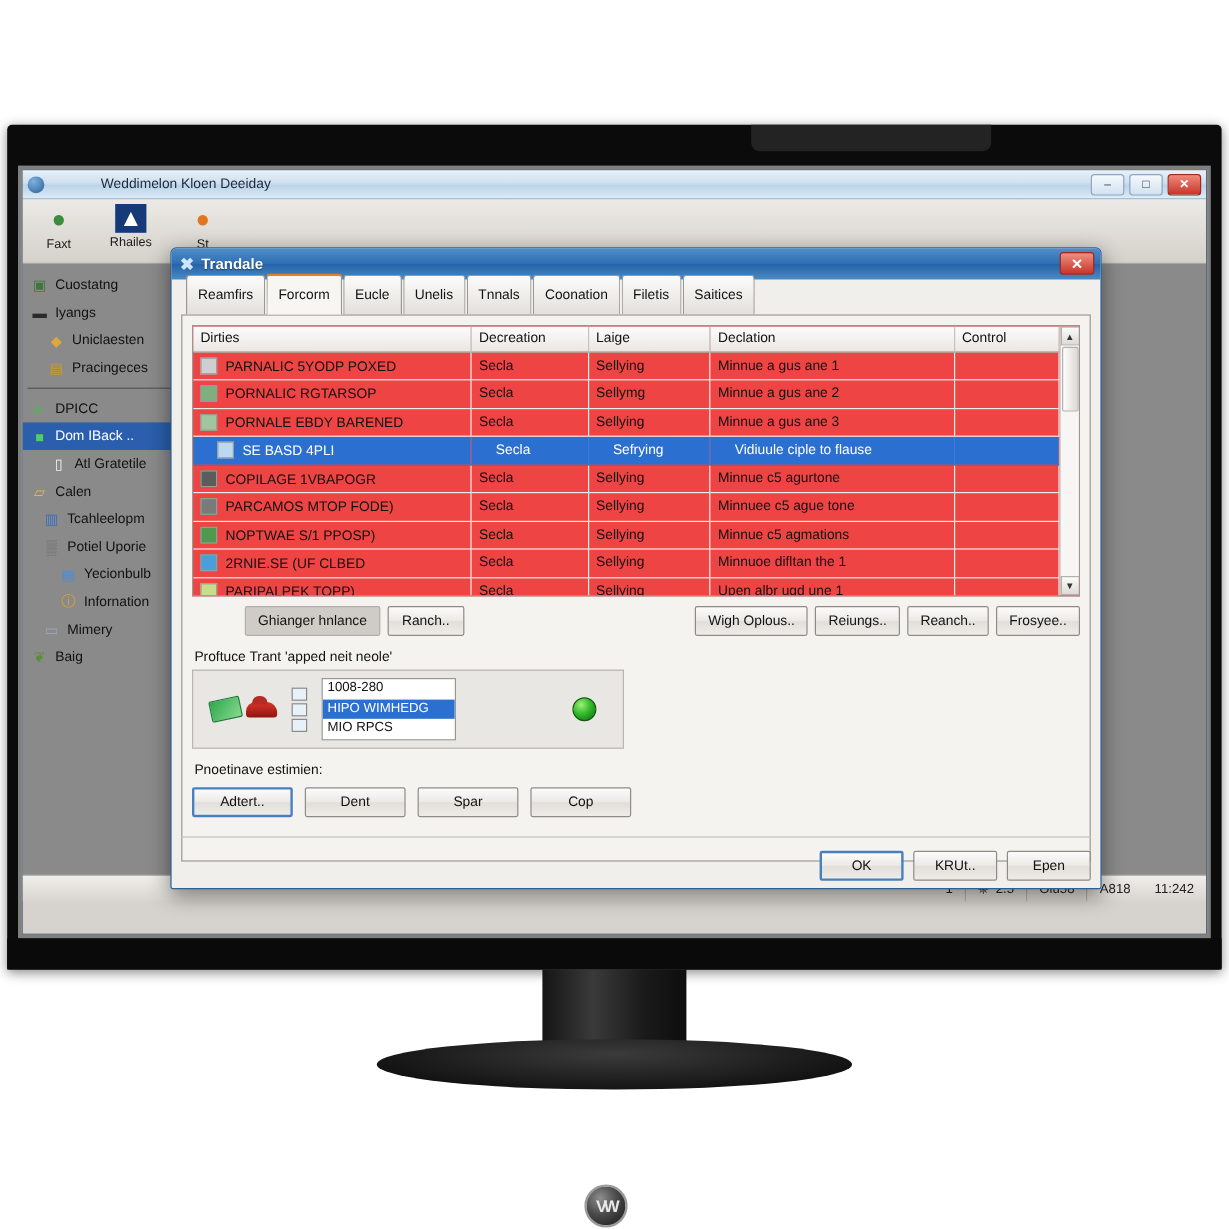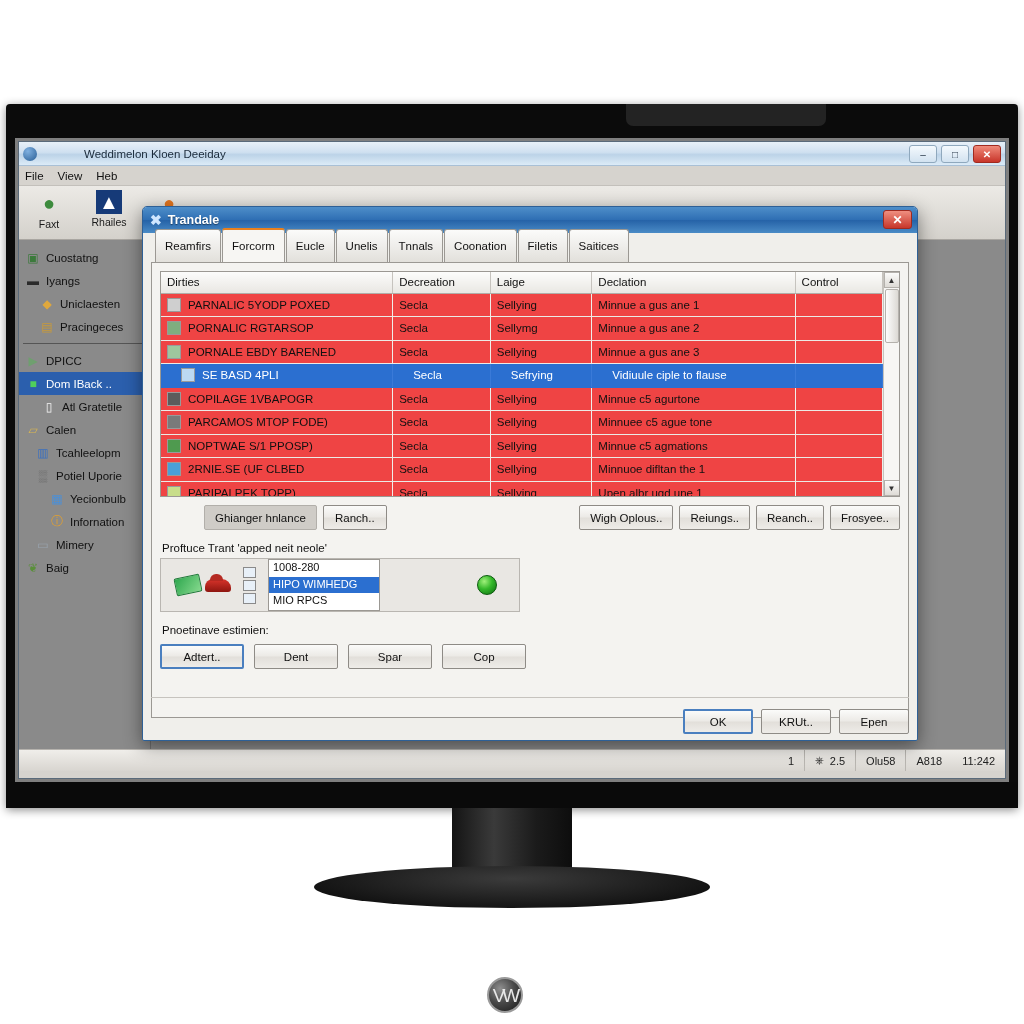--- a/index.html
+++ b/index.html
@@ -279,11 +279,6 @@
           </div>
         </div>
 
-        <div class="menubar">
-          <span>File</span>
-          <span>View</span>
-          <span>Heb</span>
-        </div>
 
         <div class="toolbar">
           <div class="tool">

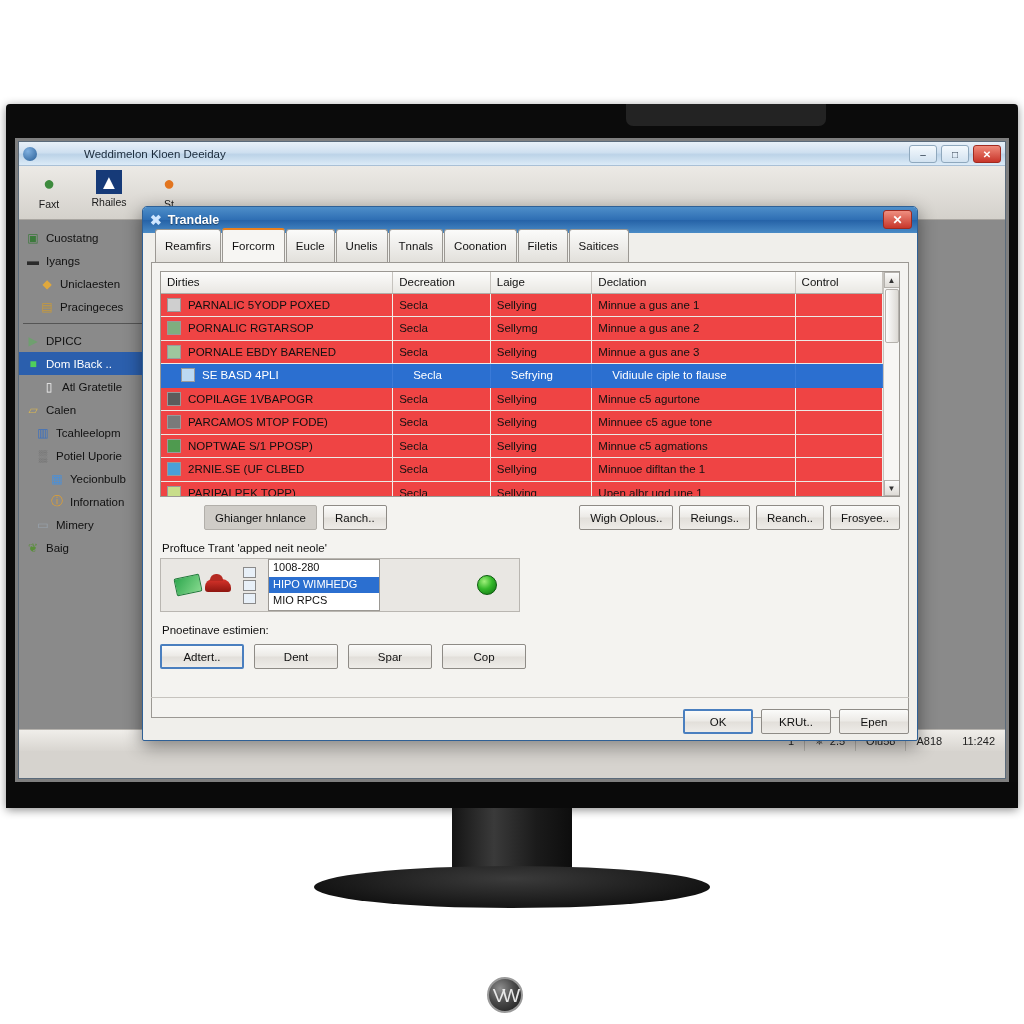--- a/index.html
+++ b/index.html
@@ -222,7 +222,7 @@
 
   .section-label { font-size: 11.5px; color: #111; margin: 12px 0 4px 2px; }
   .preview-box {
-    border: 1px solid #b9b6b1; background: #e9e7e3; height: 54px;
+    border: 1px solid #b9b6b1; background: #e9e7e3; height: 66px;
     display: flex; align-items: center; padding: 0 14px; gap: 12px; position: relative;
     width: 360px;
   }

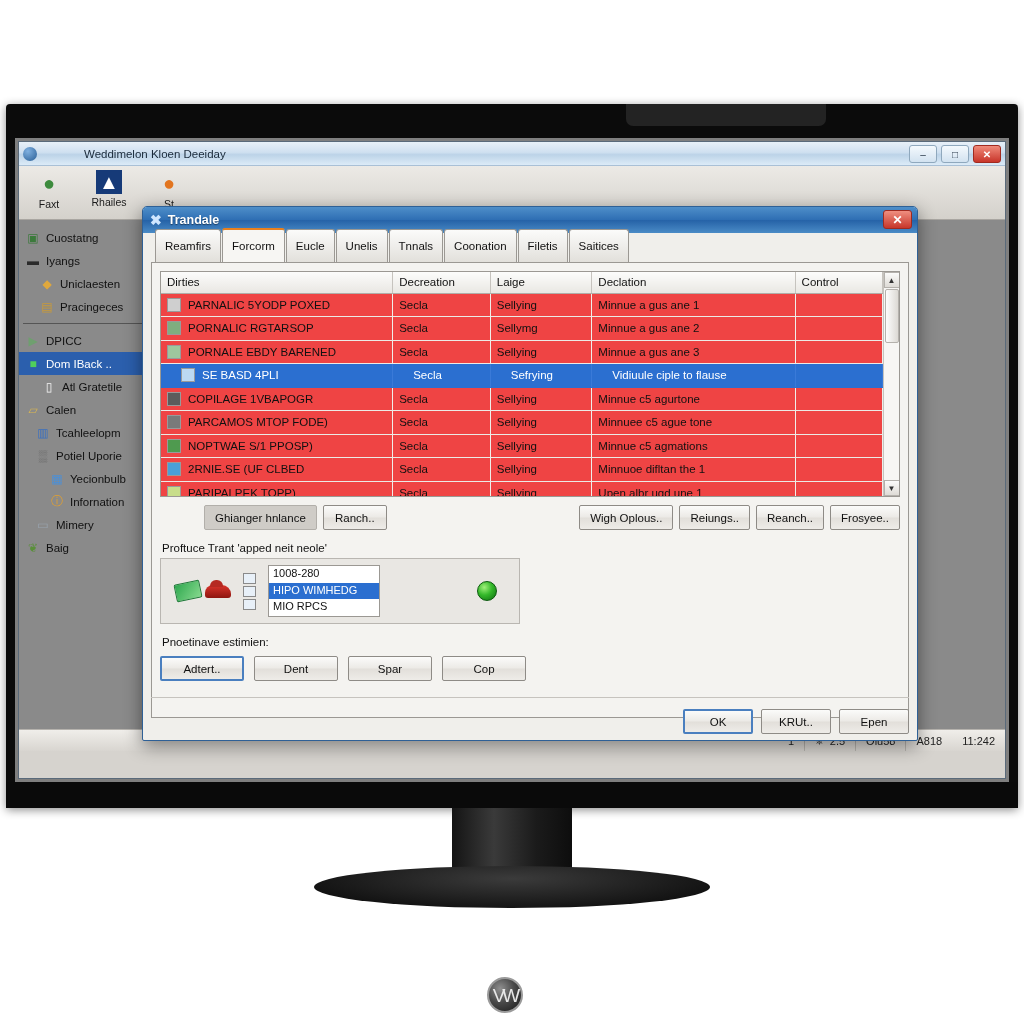--- a/index.html
+++ b/index.html
@@ -35,12 +35,12 @@
     background: #0a0a0a;
   }
   #vw-logo {
-    position: absolute; left: 487px; bottom: 11px; width: 36px; height: 36px;
+    position: absolute; left: 487px; bottom: 1px; width: 36px; height: 36px;
     border-radius: 50%;
     background: radial-gradient(circle at 35% 30%, #8f8f8f 0%, #4a4a4a 45%, #171717 100%);
     border: 2px solid #9a9a9a;
     display: flex; align-items: center; justify-content: center;
-    color: #e8e8e8; font-size: 19px; font-weight: normal; letter-spacing: -3px;
+    color: #e8e8e8; font-size: 14px; font-weight: bold; letter-spacing: -3px;
     font-family: "Liberation Sans", sans-serif;
     line-height: 1;
   }

